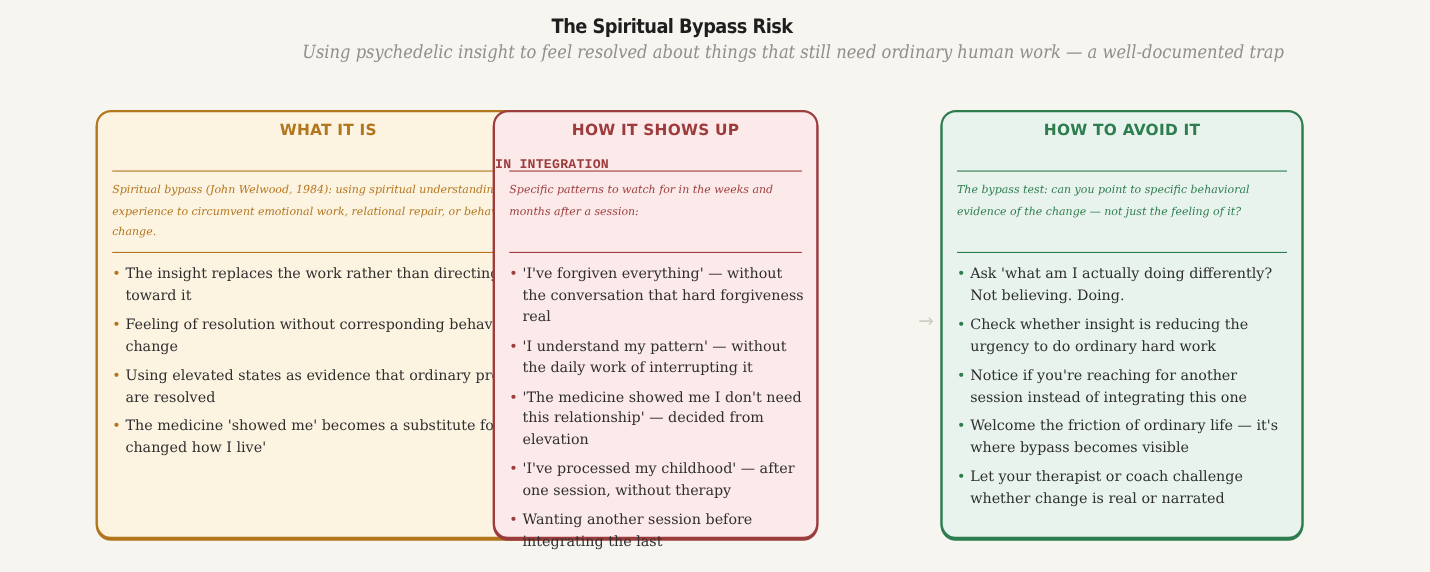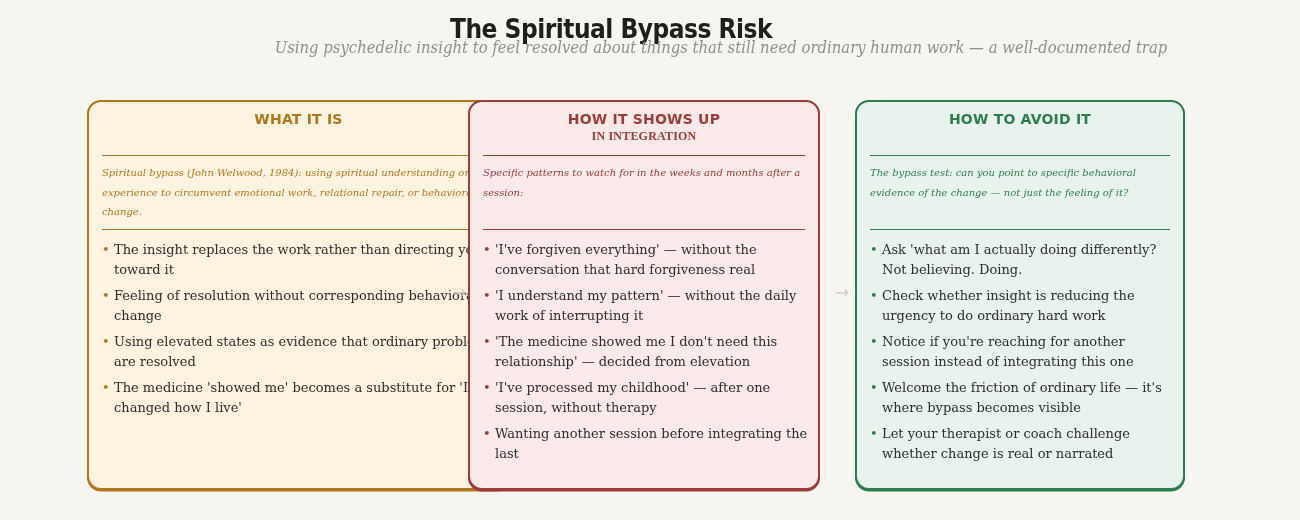--- a/index.html
+++ b/index.html
@@ -23,7 +23,7 @@
     font-family: "DejaVu Sans", "Liberation Sans", sans-serif;
     font-stretch: condensed;
     font-weight: 700;
-    font-size: 26px;
+    font-size: 18px;
     letter-spacing: -0.5px;
     color: #1e1e1e;
     white-space: nowrap;

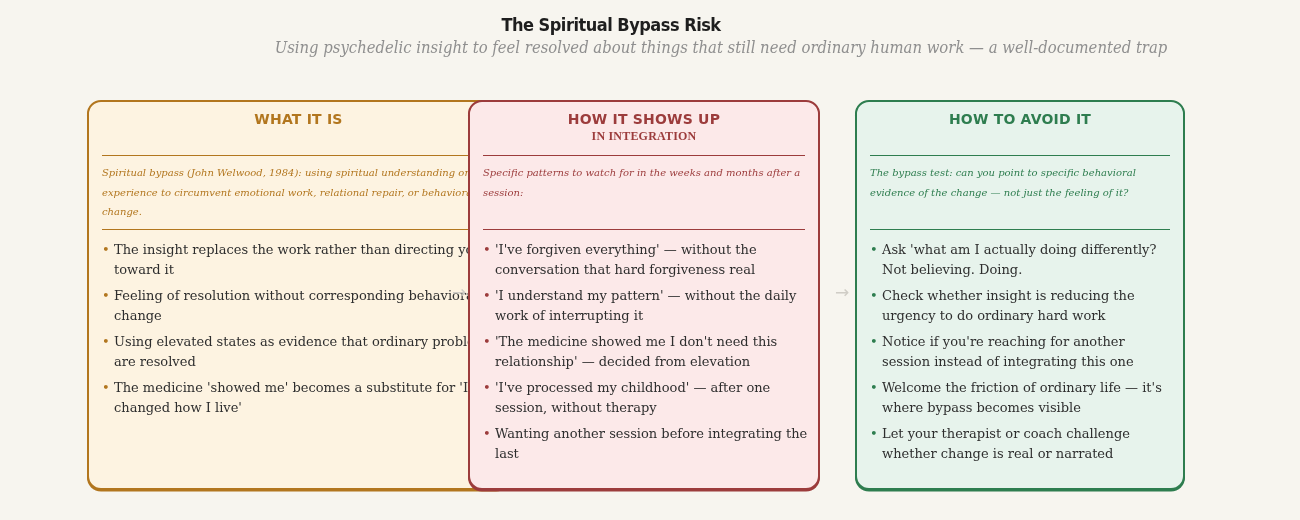--- a/index.html
+++ b/index.html
@@ -51,7 +51,7 @@
     box-shadow: 0 1.5px 0 var(--accent);
   }
   .panel-0 { left: 87px;  width: 423px; }
-  .panel-1 { left: 468px; width: 352px; }
+  .panel-1 { left: 448px; width: 296px; }
   .panel-2 { left: 855px; width: 330px; }
 
   .panel-header {

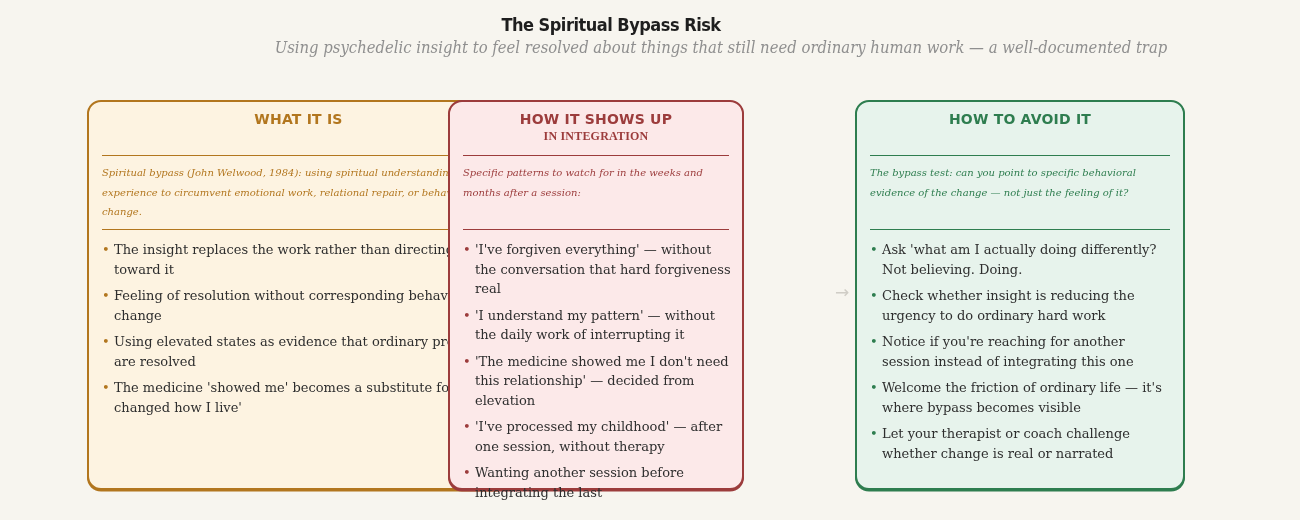--- a/index.html
+++ b/index.html
@@ -64,9 +64,8 @@
     color: var(--accent);
   }
   .panel-subheader {
-    margin-top: 2px;
-    text-align: center;
-    font-family: Liberation Serif, serif;
+    margin-top: 16px;
+    font-family: Liberation Mono, monospace;
     font-weight: 700;
     font-size: 12px;
     letter-spacing: 0.2px;

